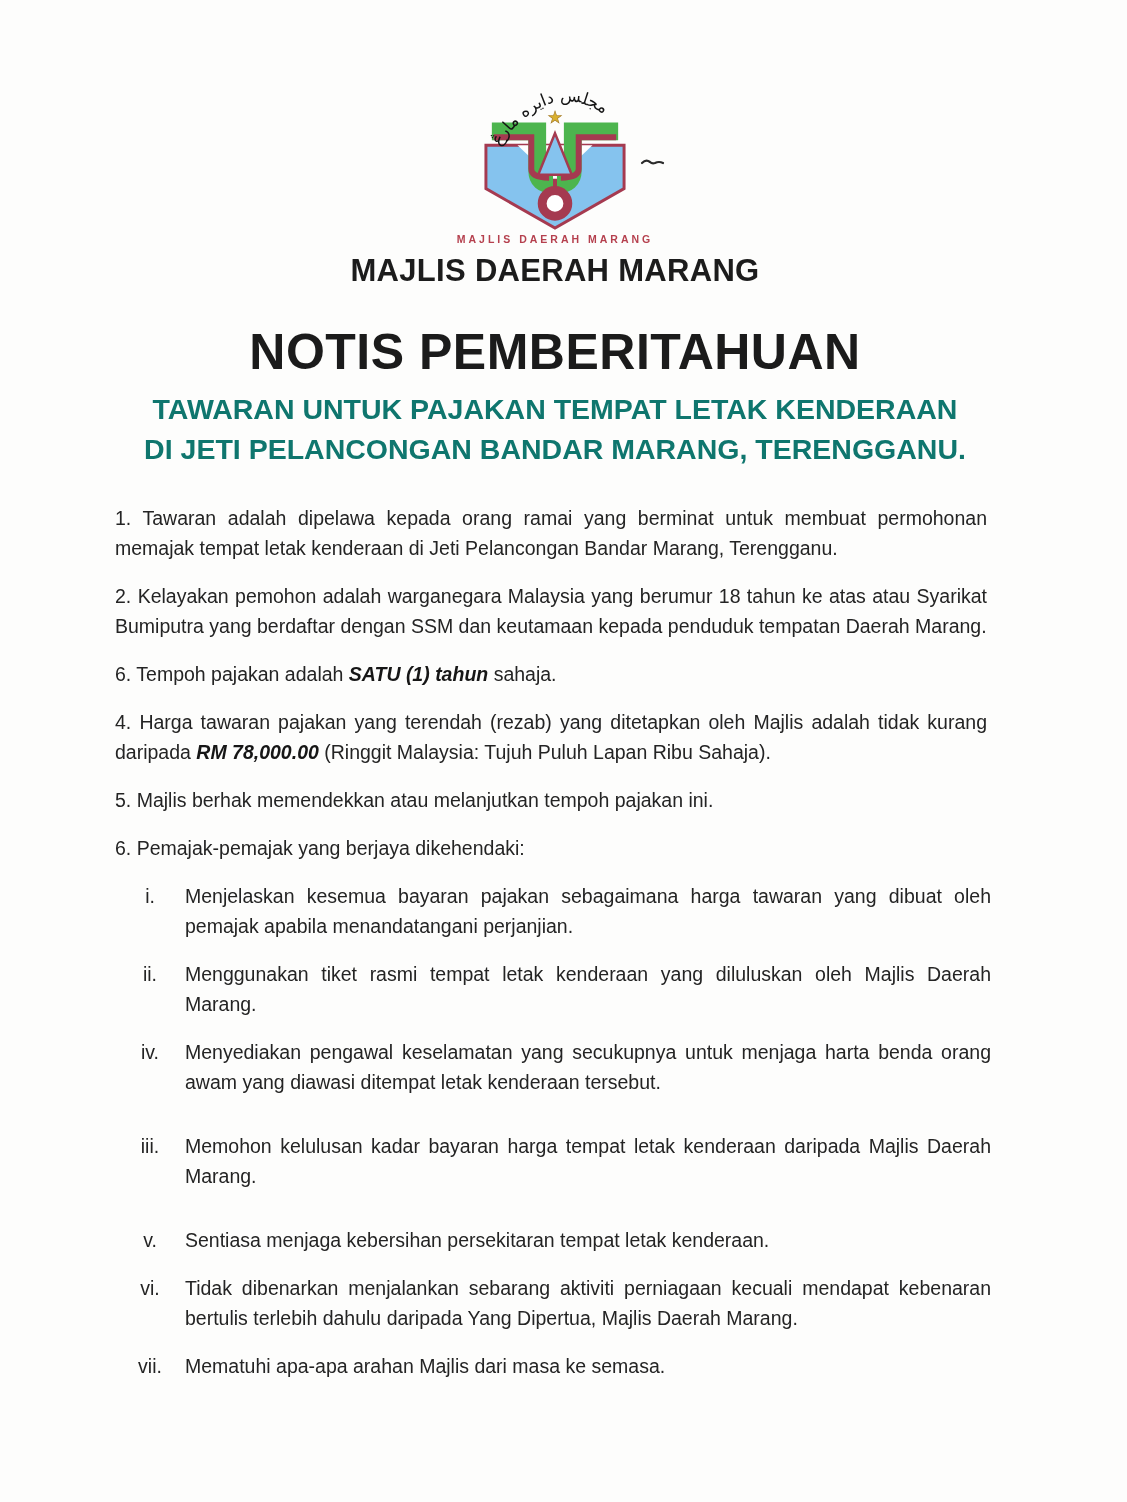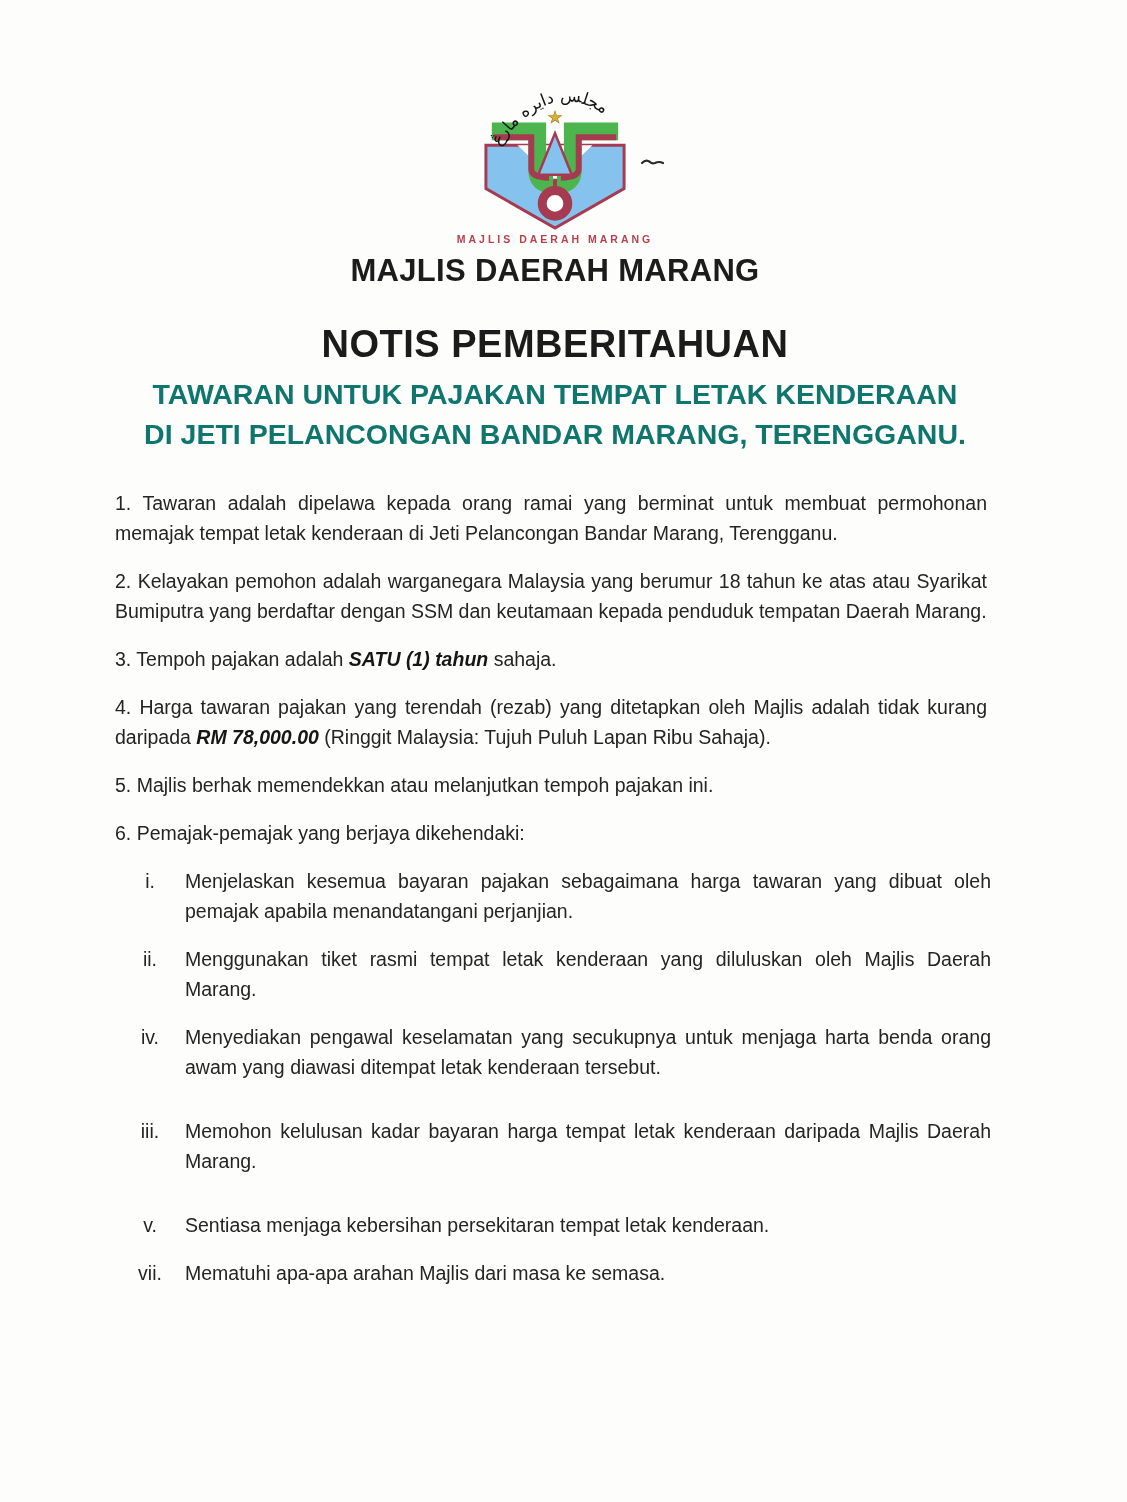--- a/index.html
+++ b/index.html
@@ -34,7 +34,7 @@
   }
   .title{
     margin:34px 0 0 0;
-    font-size:38px;
+    font-size:50px;
     font-weight:800;
     letter-spacing:0.5px;
     color:#1b1b1b;

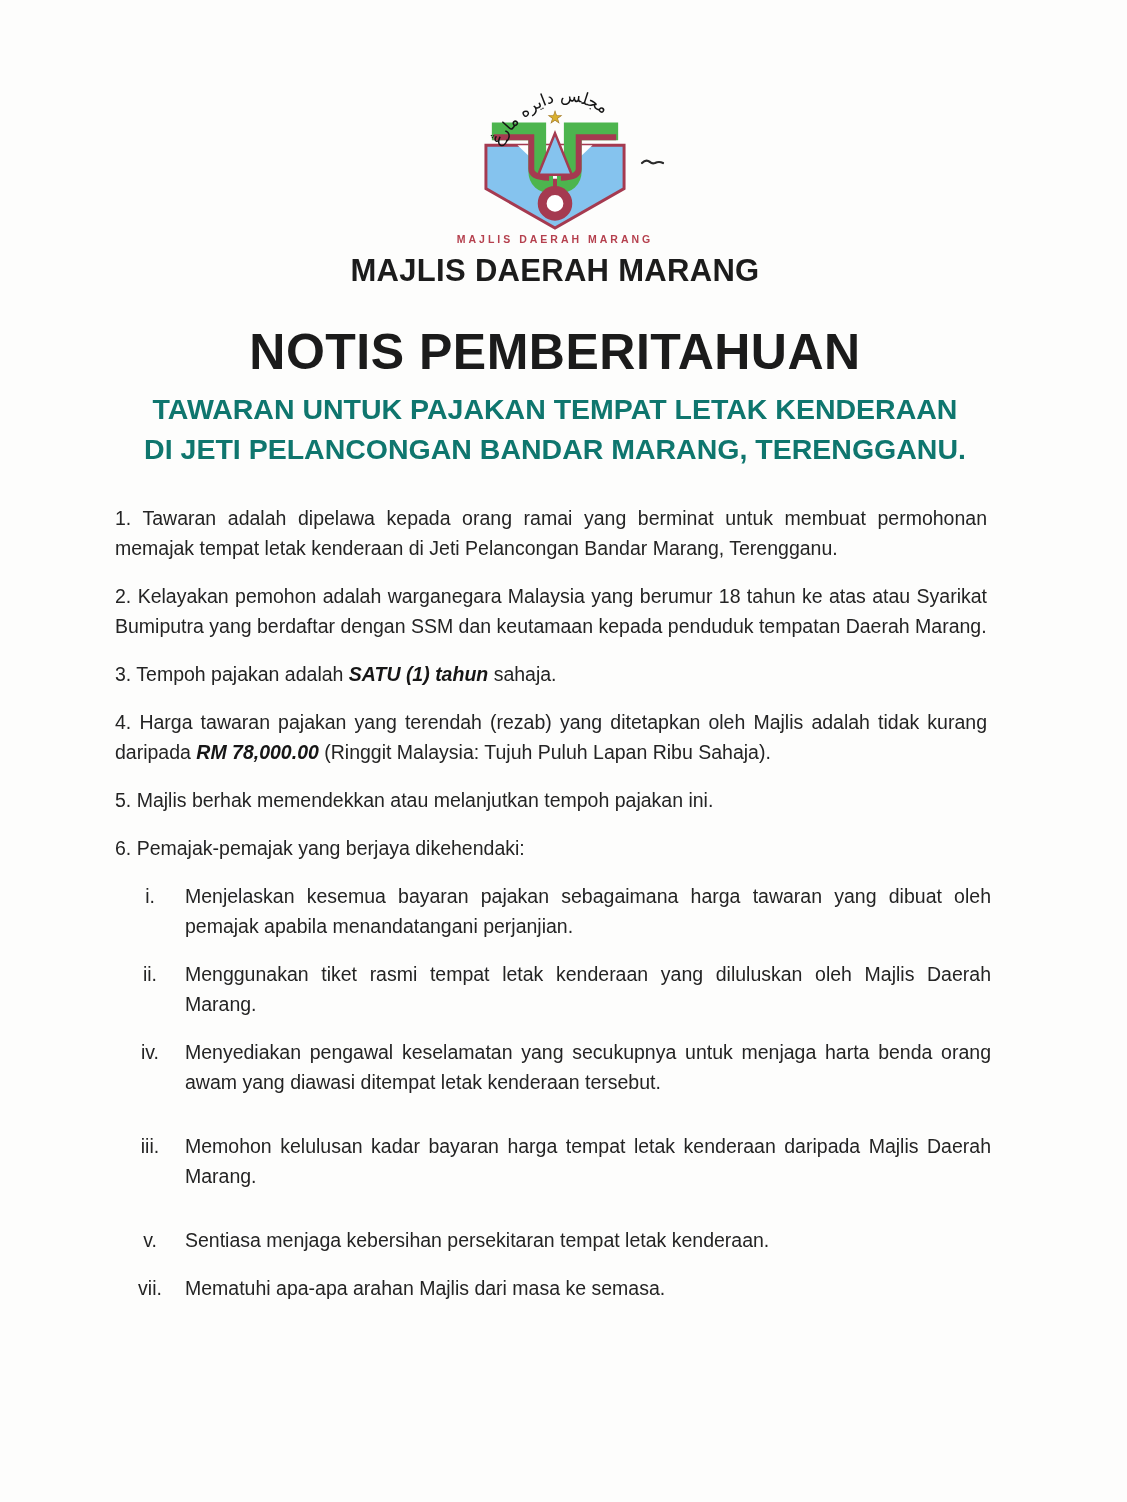--- a/index.html
+++ b/index.html
@@ -122,7 +122,7 @@
 
     <p class="para">2. Kelayakan pemohon adalah warganegara Malaysia yang berumur 18 tahun ke atas atau Syarikat Bumiputra yang berdaftar dengan SSM dan keutamaan kepada penduduk tempatan Daerah Marang.</p>
 
-    <p class="para"><span>3. Tempoh pajakan adalah </span><b>SATU (1) tahun</b><span> sahaja.</span></p>
+    <p class="para"><span>6. Tempoh pajakan adalah </span><b>SATU (1) tahun</b><span> sahaja.</span></p>
 
     <p class="para"><span>4. Harga tawaran pajakan yang terendah (rezab) yang ditetapkan oleh Majlis adalah tidak kurang daripada </span><b>RM 78,000.00</b><span> (Ringgit Malaysia: Tujuh Puluh Lapan Ribu Sahaja).</span></p>
 

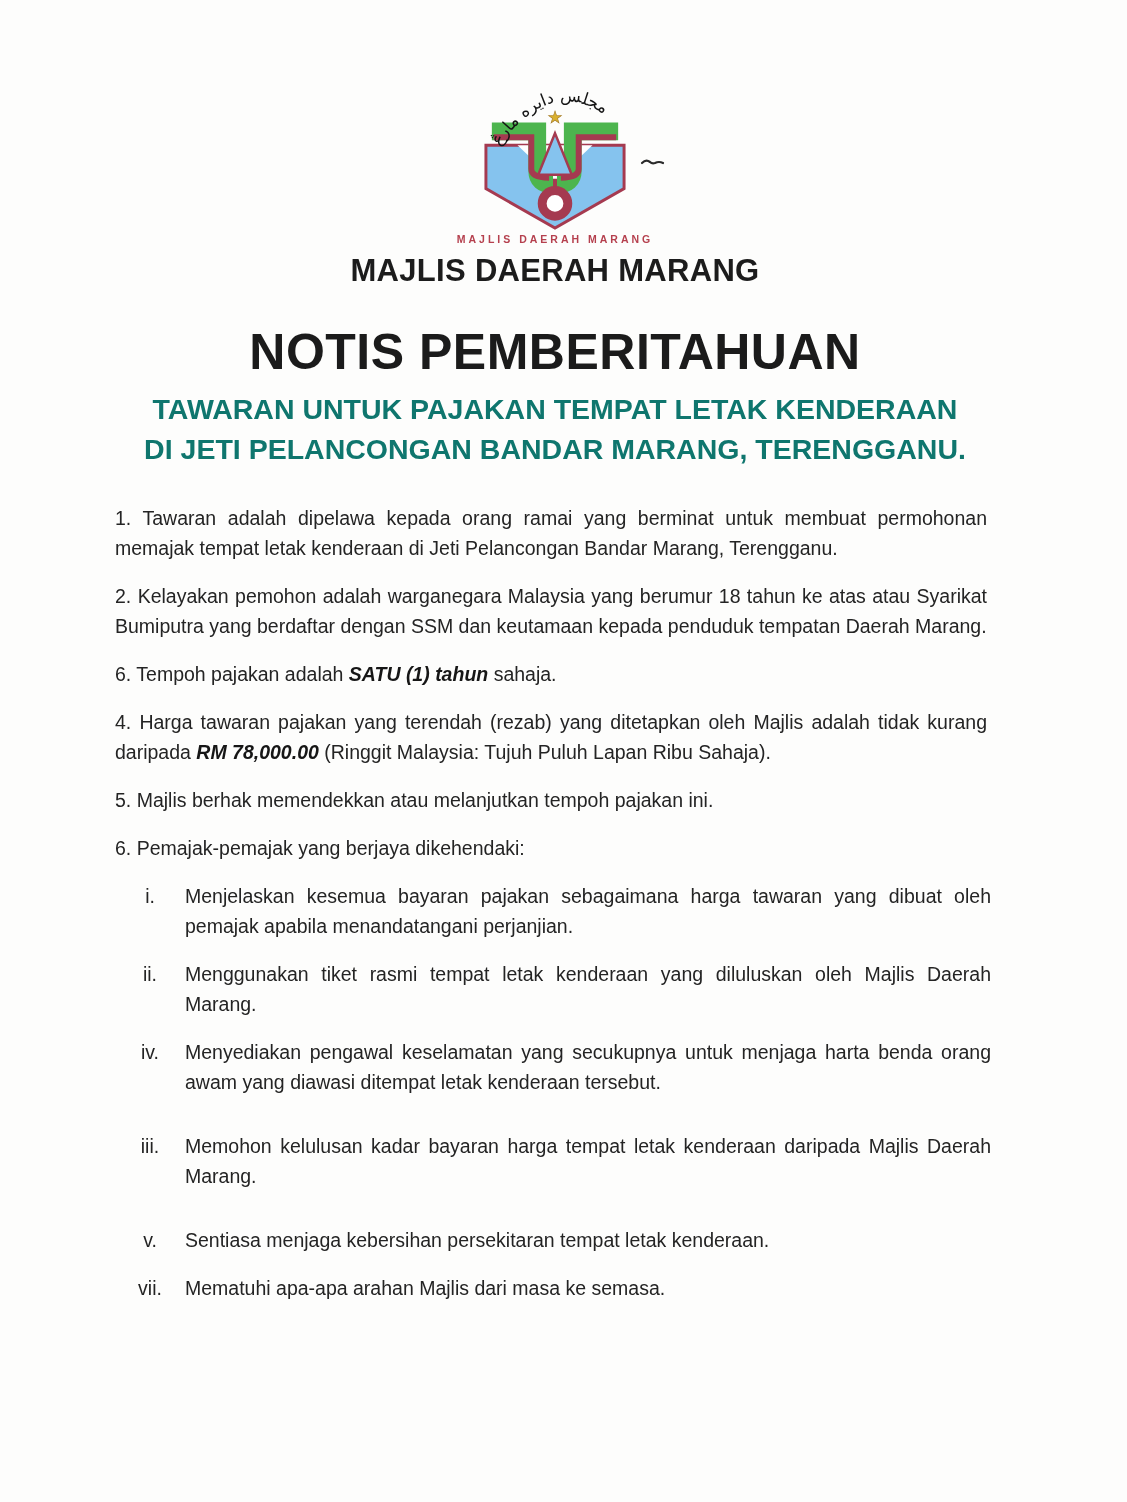--- a/index.html
+++ b/index.html
@@ -157,6 +157,10 @@
         <div class="txt">Sentiasa menjaga kebersihan persekitaran tempat letak kenderaan.</div>
       </div>
 
+      <div class="item">
+        <div class="num">vi.</div>
+        <div class="txt">Tidak dibenarkan menjalankan sebarang aktiviti perniagaan kecuali mendapat kebenaran bertulis terlebih dahulu daripada Yang Dipertua, Majlis Daerah Marang.</div>
+      </div>
 
       <div class="item">
         <div class="num">vii.</div>

